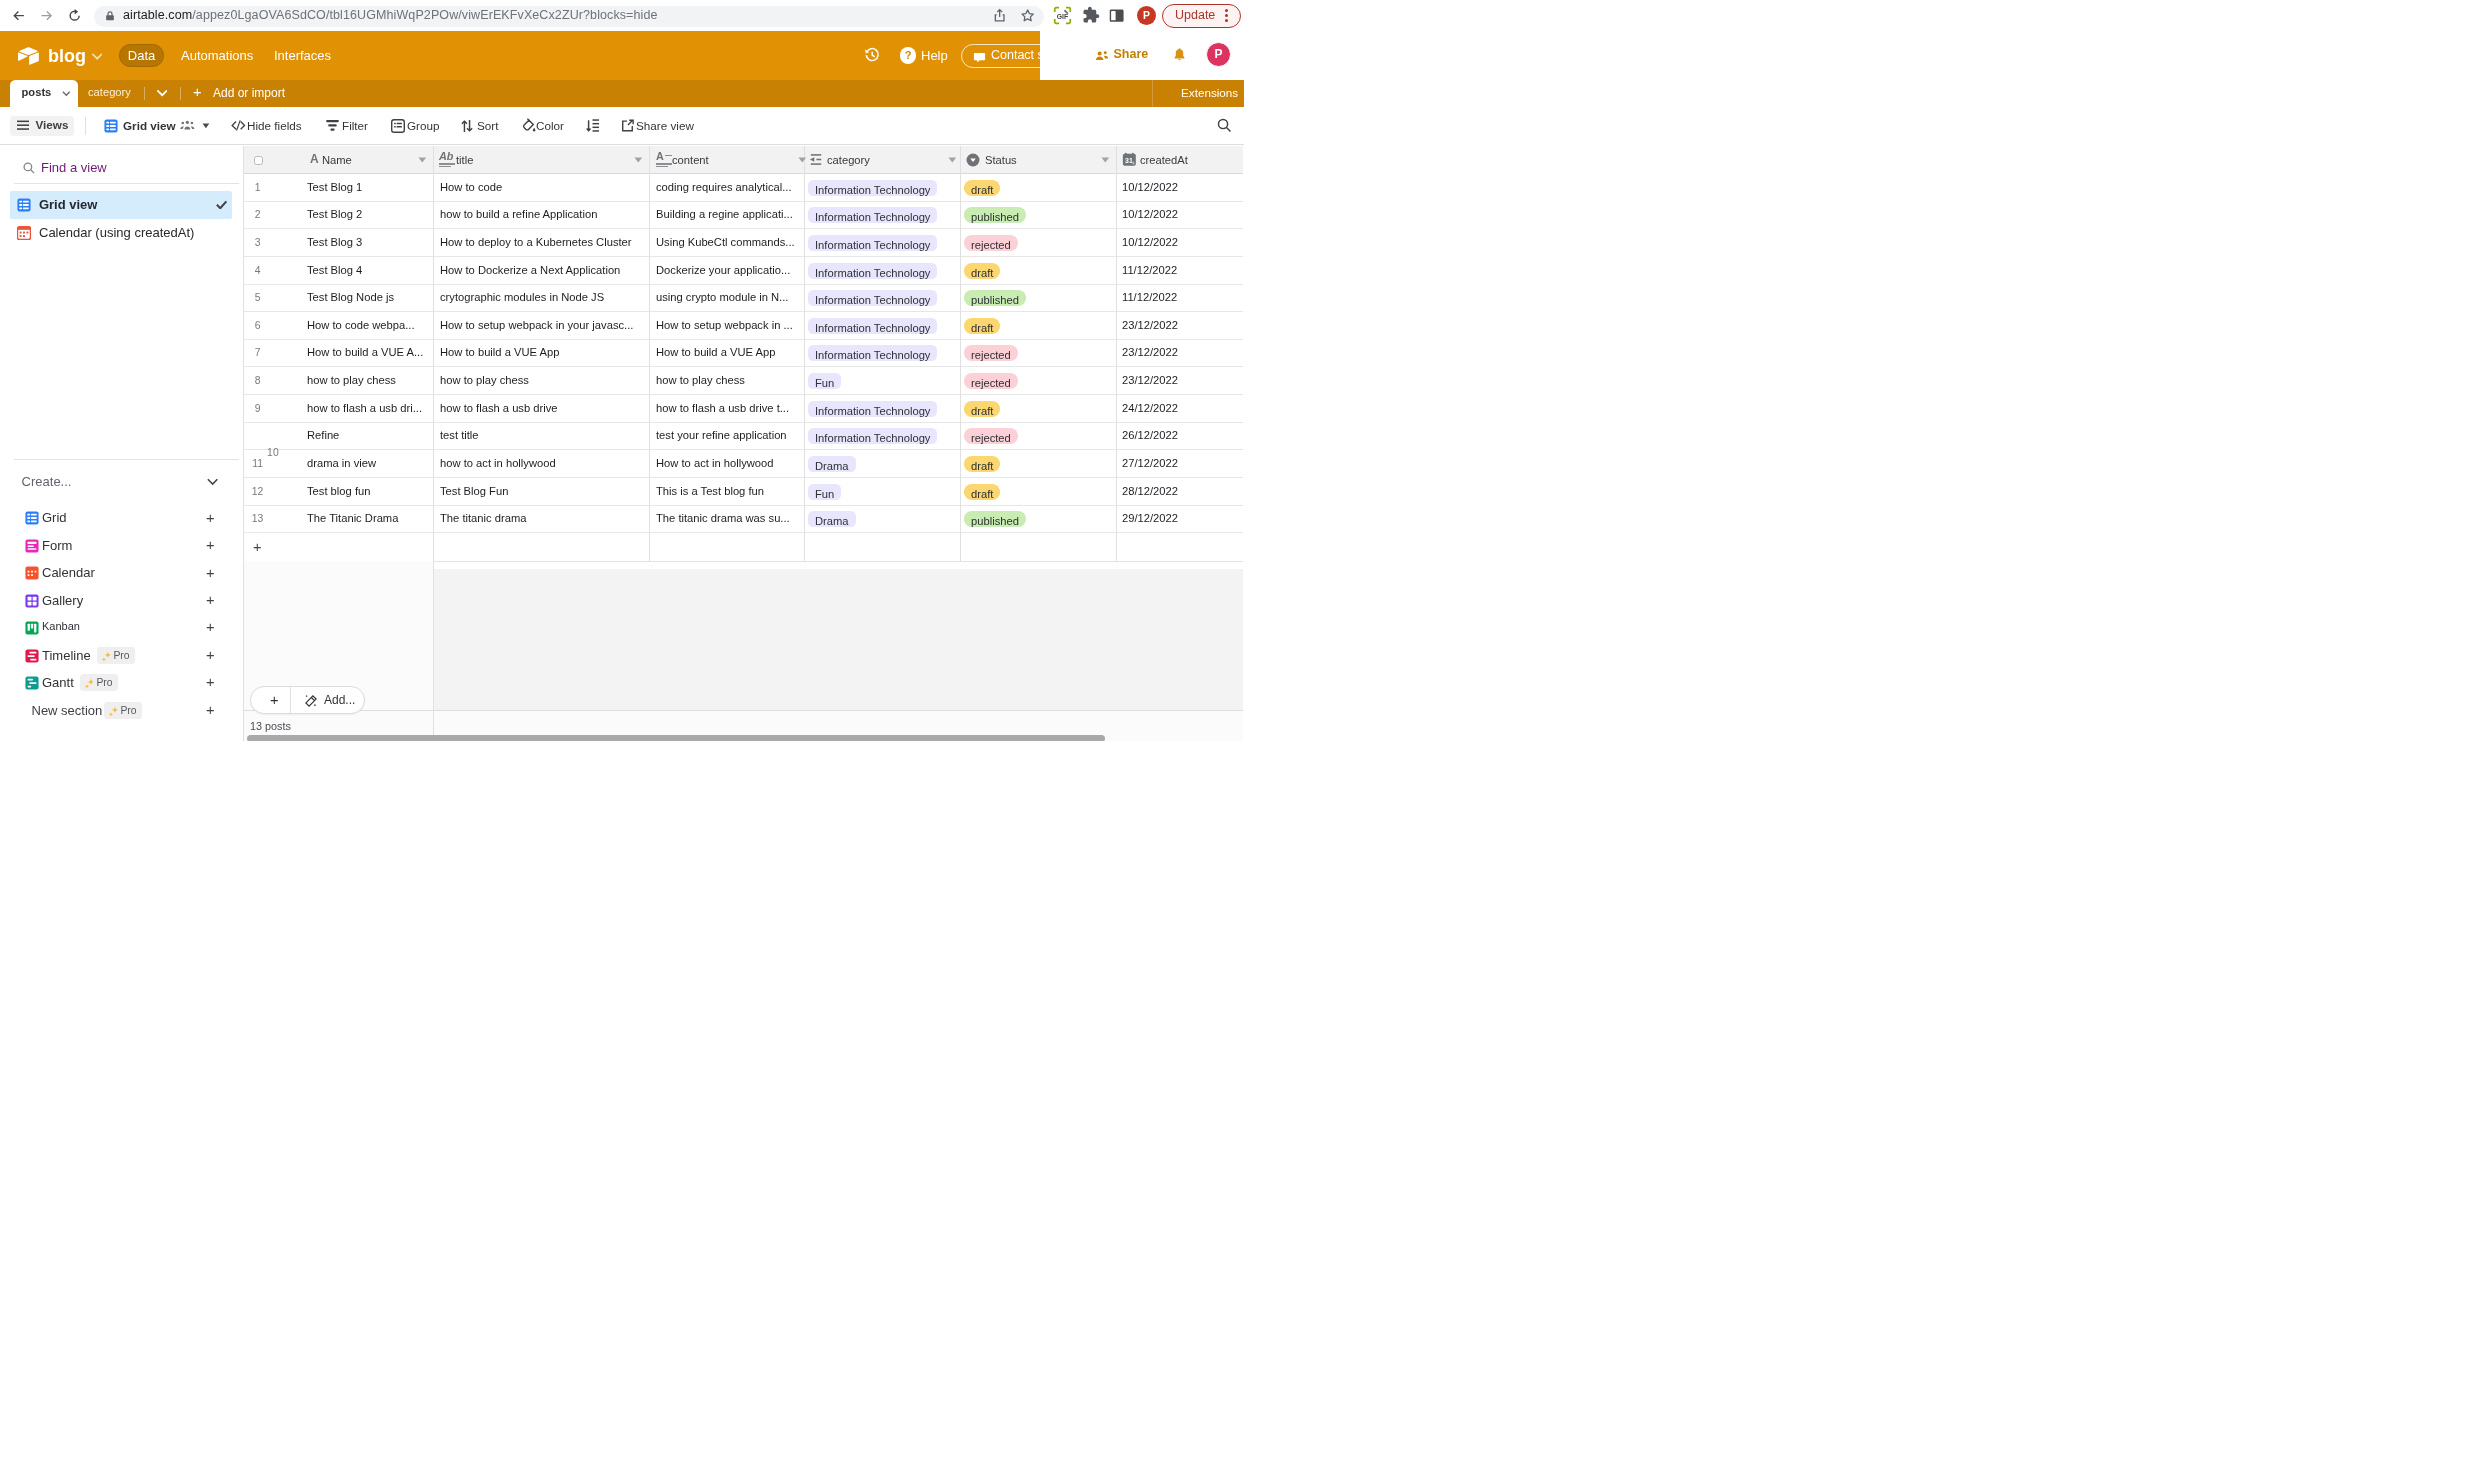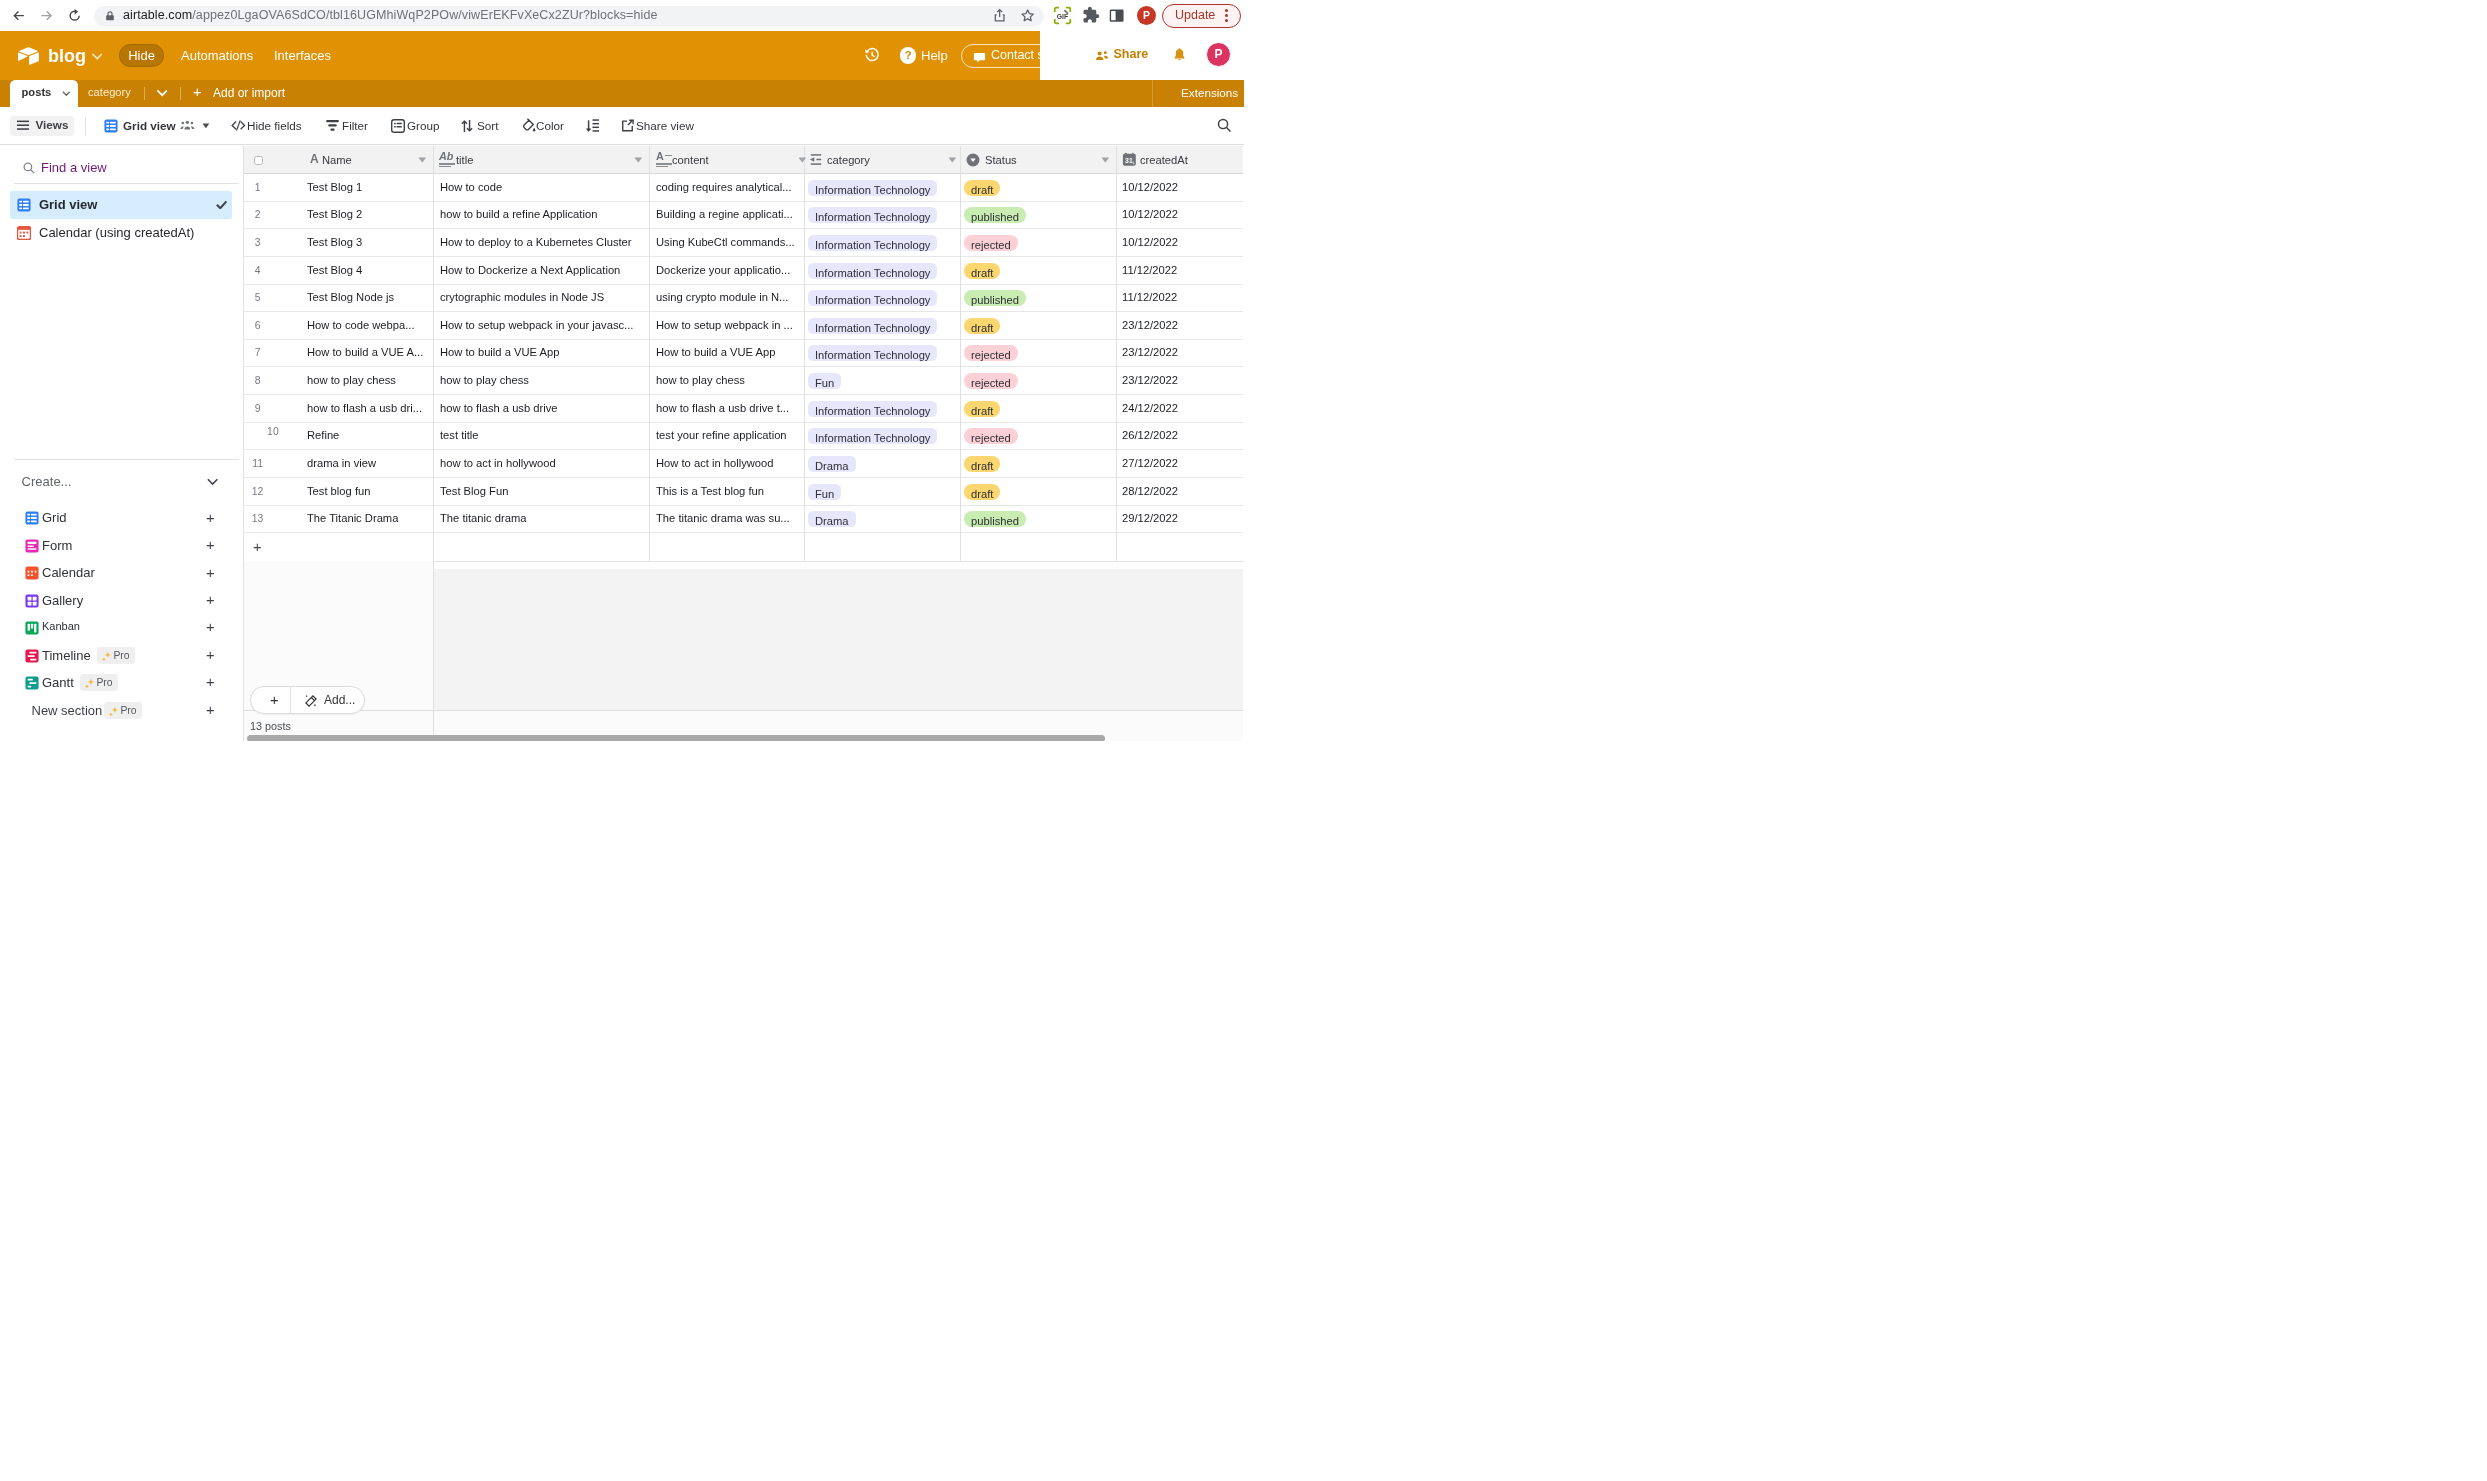--- a/index.html
+++ b/index.html
@@ -107,7 +107,7 @@
       <path d="M1 1.5 6 6.5 11 1.5" fill="none" stroke="#f3ddb2" stroke-width="2" stroke-linecap="round"></path>
     </svg>
 
-  <div class="abs" style="left:119px;top:13.4px;width:45px;height:22.5px;background:#b67601;border:0.9px solid #a26a01;border-radius:11.2px;text-align:center;line-height:21px;font-size:13px;color:#fff;">Hide</div>
+  <div class="abs" style="left:119px;top:13.4px;width:45px;height:22.5px;background:#b67601;border:0.9px solid #a26a01;border-radius:11.2px;text-align:center;line-height:21px;font-size:13px;color:#fff;">Data</div>
   <div class="abs" style="left:181px;top:17.3px;font-size:13px;color:#fff;">Automations</div>
   <div class="abs" style="left:274px;top:17.3px;font-size:13px;color:#fff;">Interfaces</div>
 

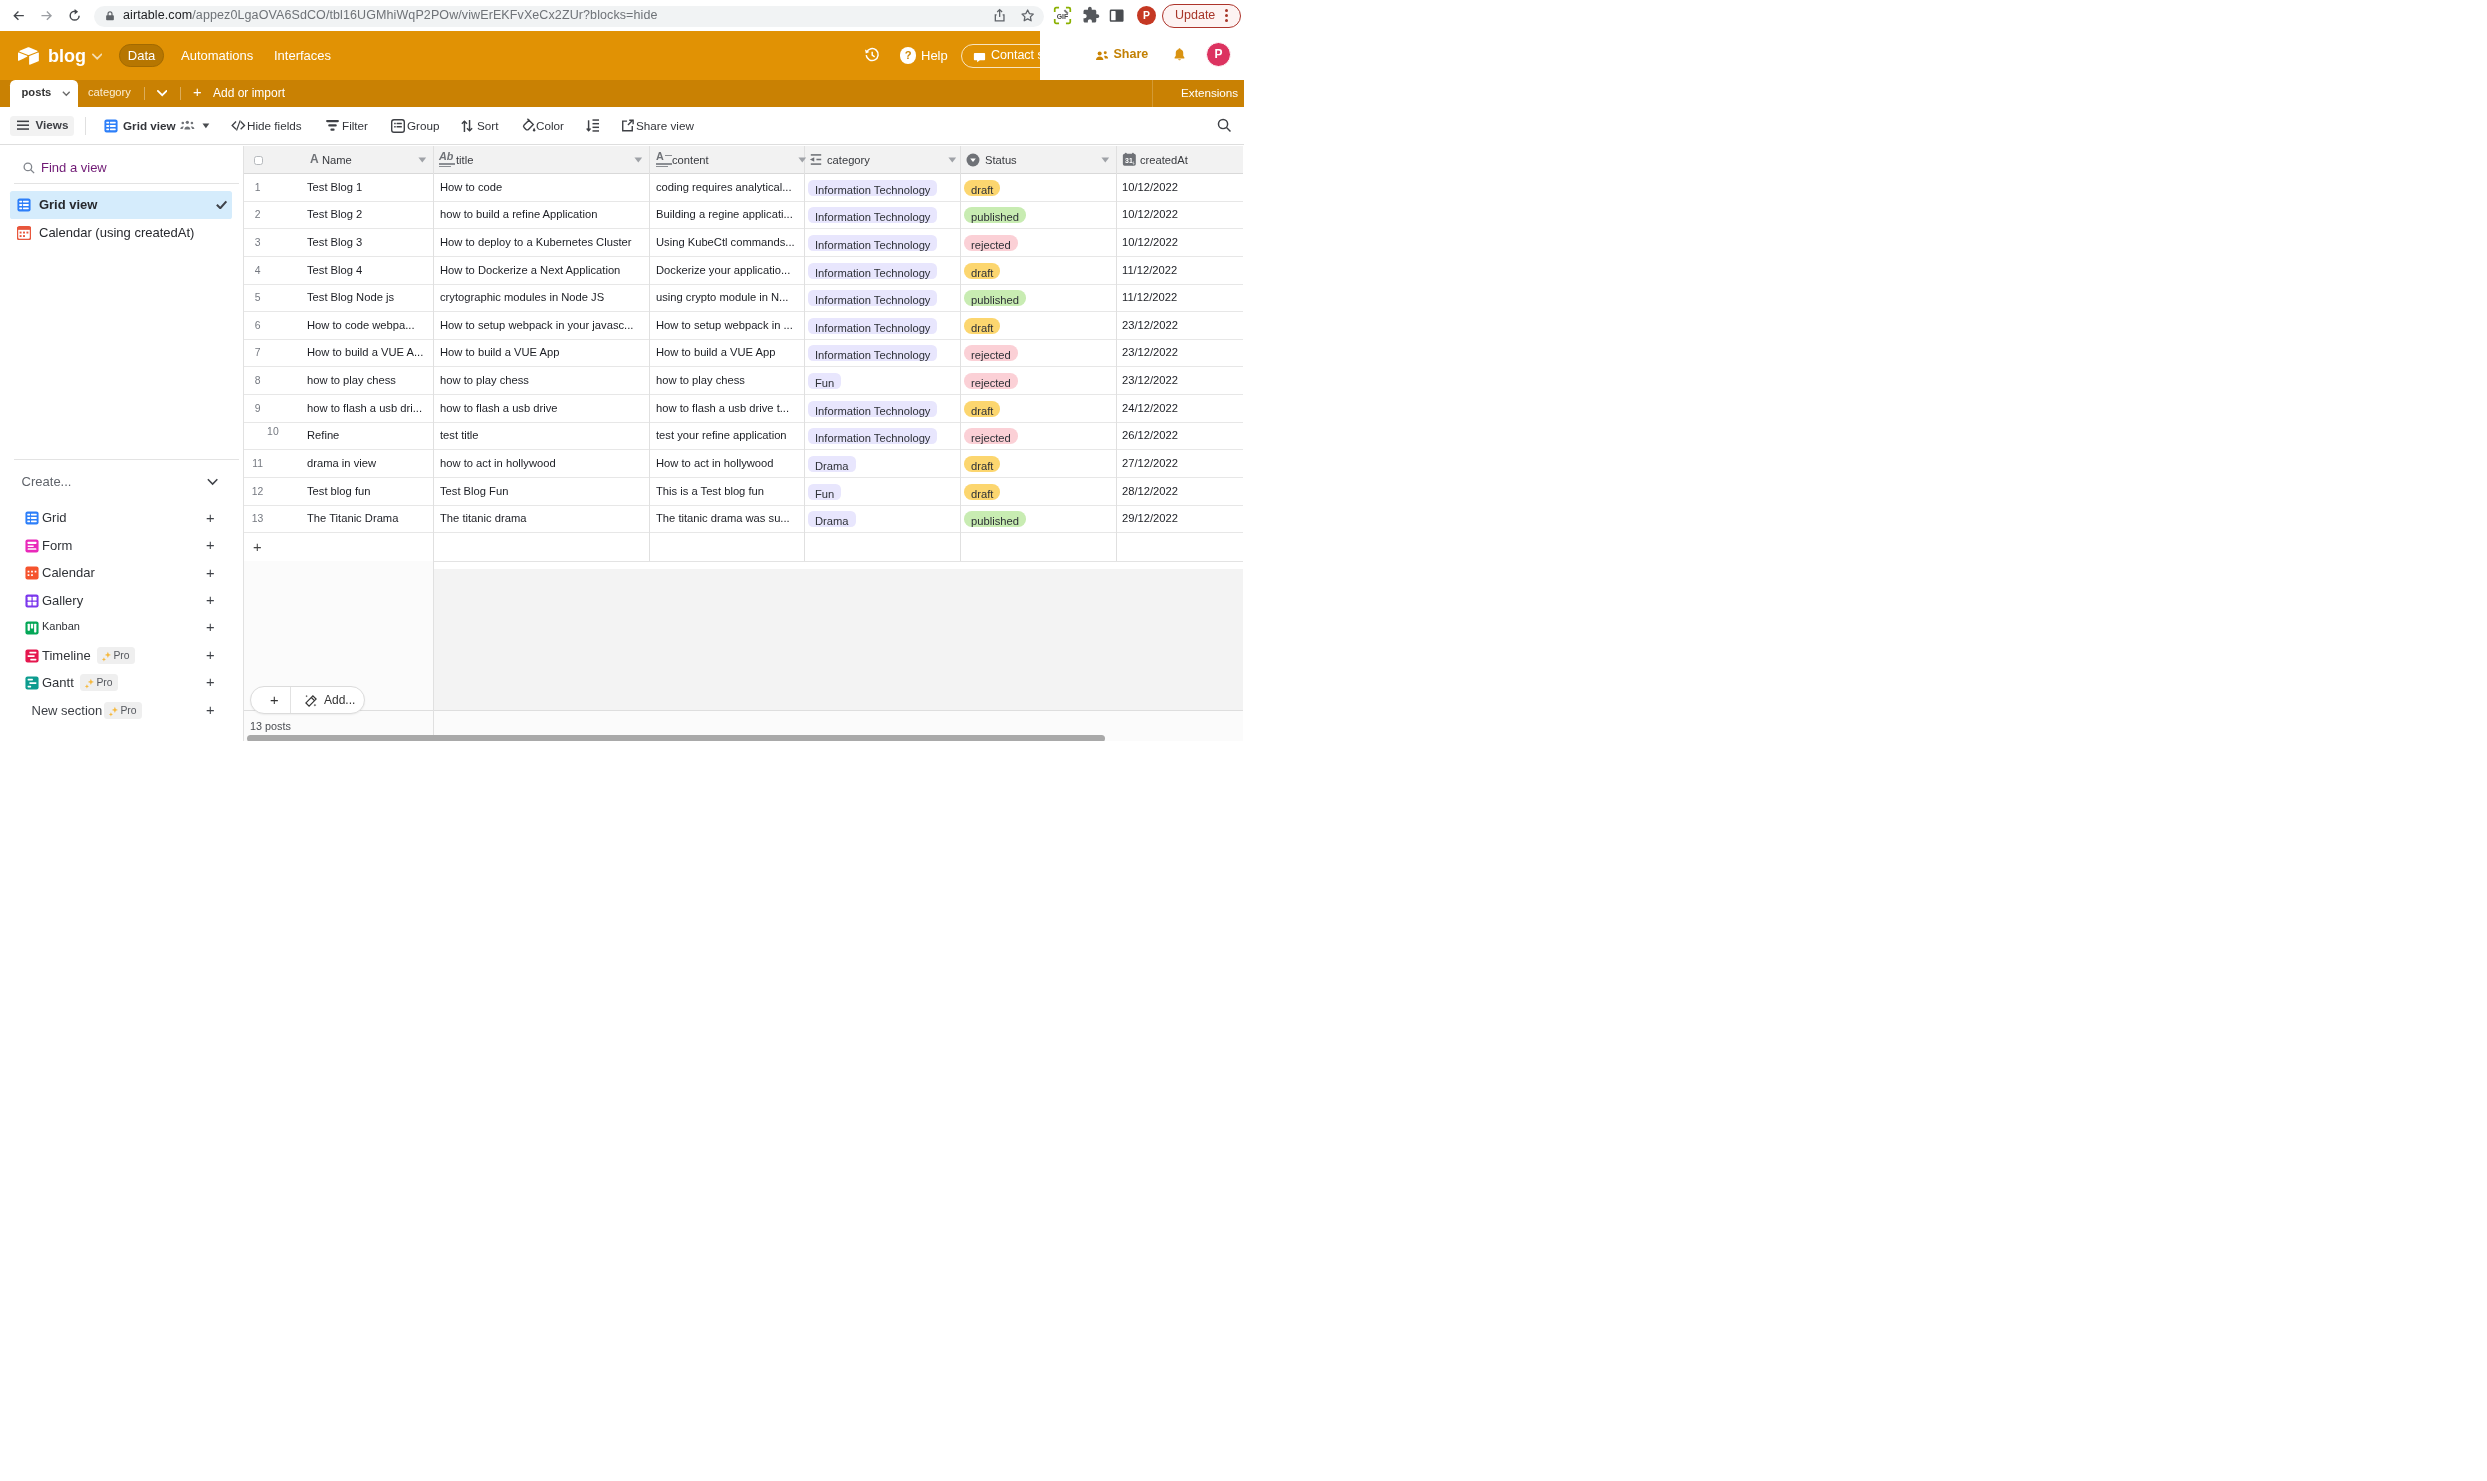--- a/index.html
+++ b/index.html
@@ -506,7 +506,7 @@
     <div class="cell" style="left:720px;top:249px;width:149px;"><span class="pill draft" style="vertical-align:middle;">draft</span></div>
     <div class="cell" style="left:878px;top:249px;width:119px;">24/12/2022</div>
     <div class="abs" style="left:0;top:276px;width:999px;height:28px;border-bottom:0.9px solid #e7e7e7;"></div>
-    <div class="rownum" style="left:-0.9px;top:272px;padding-left:24px;">10</div>
+    <div class="rownum" style="left:-0.9px;top:293px;padding-left:24px;">10</div>
     <div class="cell" style="left:63px;top:276px;width:123px;">Refine</div>
     <div class="cell" style="left:196px;top:276px;width:206px;">test title</div>
     <div class="cell" style="left:412px;top:276px;width:145px;">test your refine application</div>

